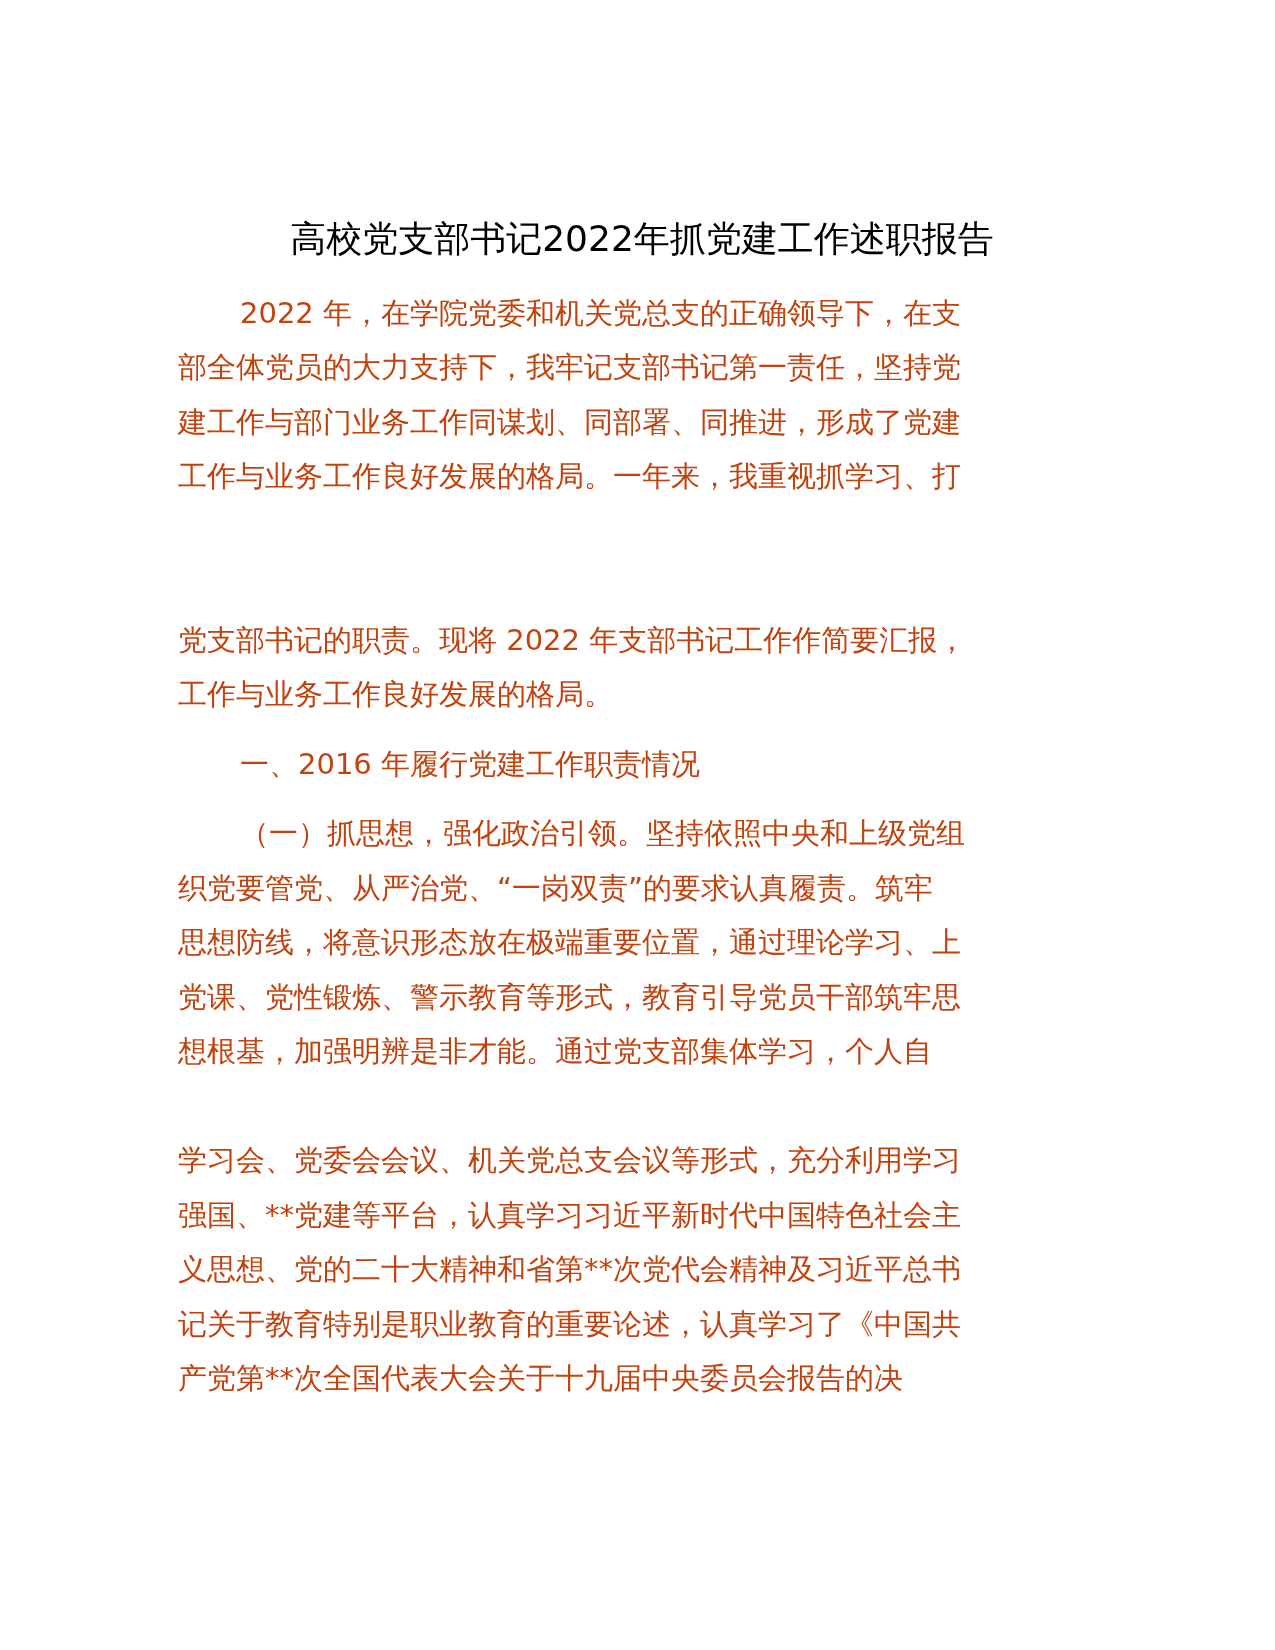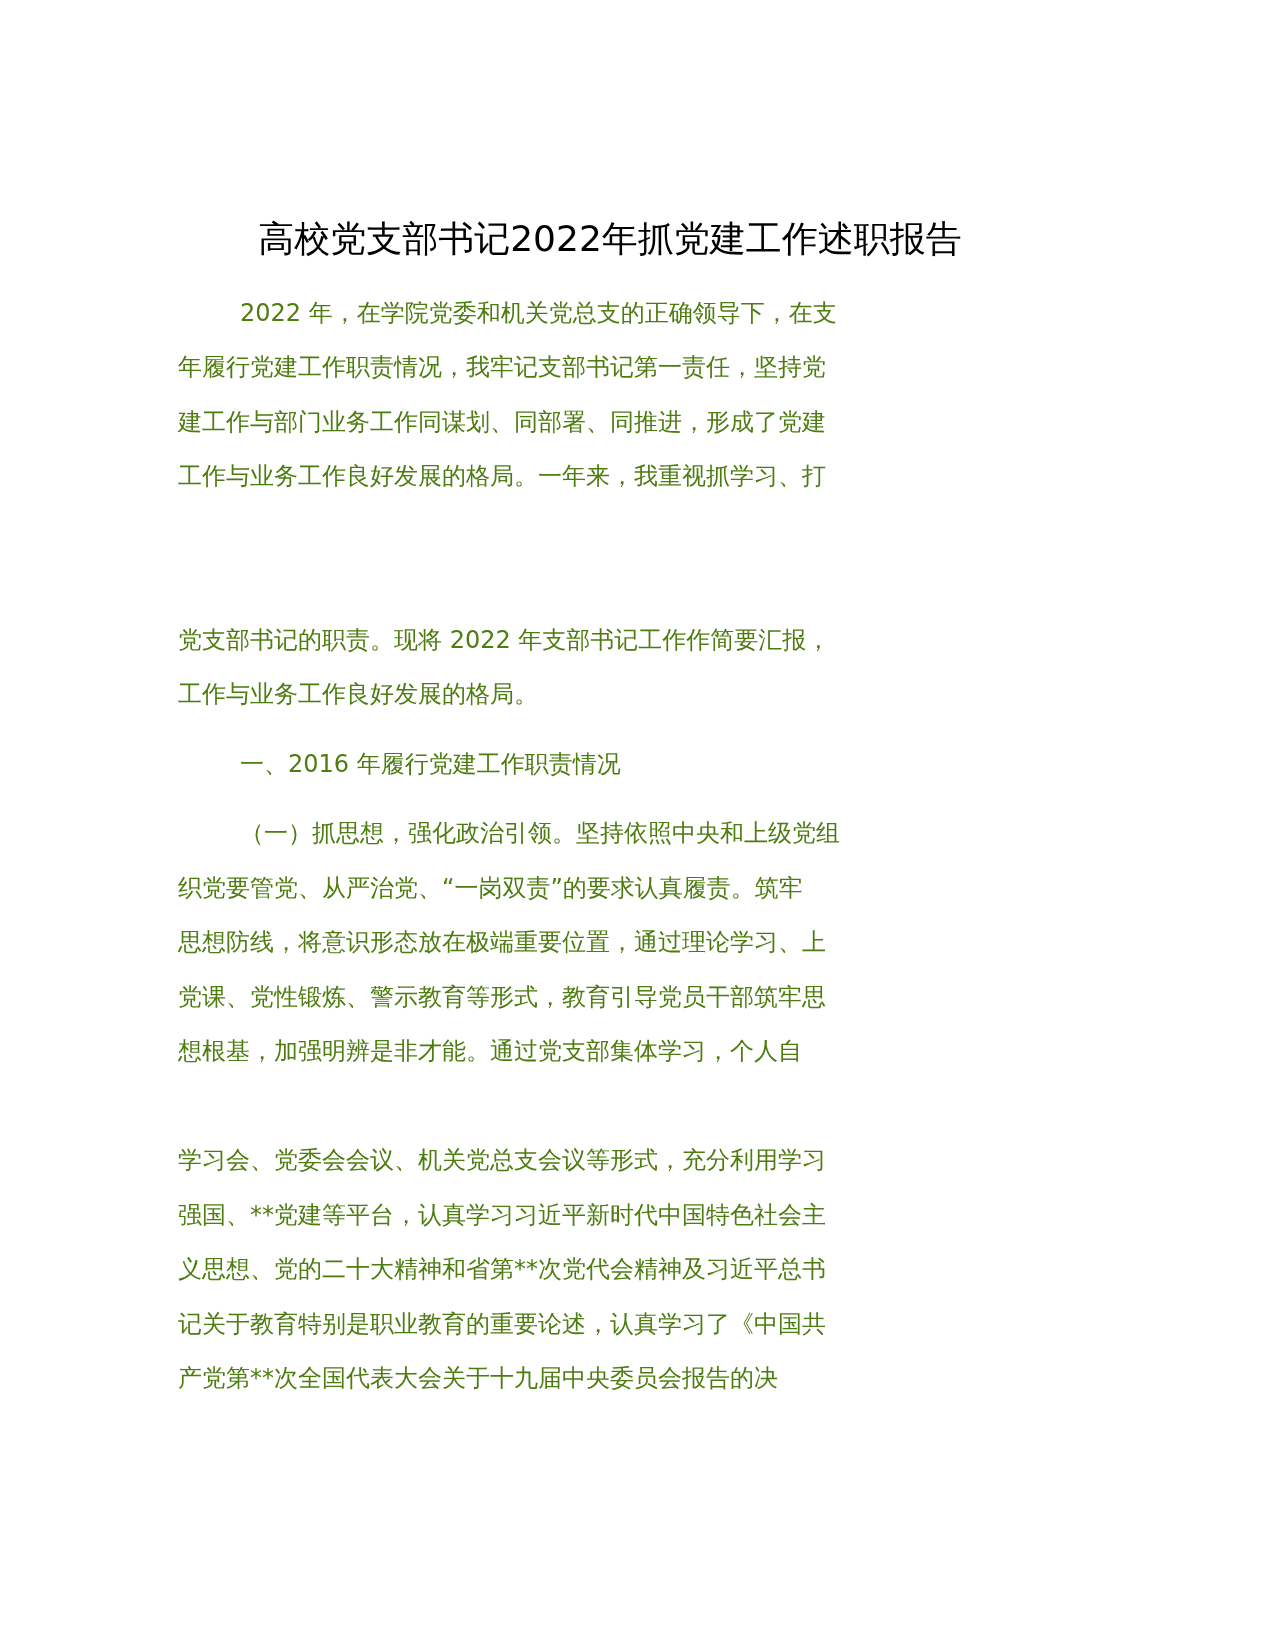--- a/index.html
+++ b/index.html
@@ -9,7 +9,7 @@
     position: absolute; left: 0; width: 1220px; top: 214px;
     text-align: center;
     font-family: "DejaVu Sans", sans-serif;
-    font-size: 36px; color: #000; line-height: 50px; white-space: nowrap;
+    font-size: 36px; color: #000; line-height: 50px; white-space: nowrap; padding-left: 32px;
   }
   .line {
     position: absolute; left: 178px;

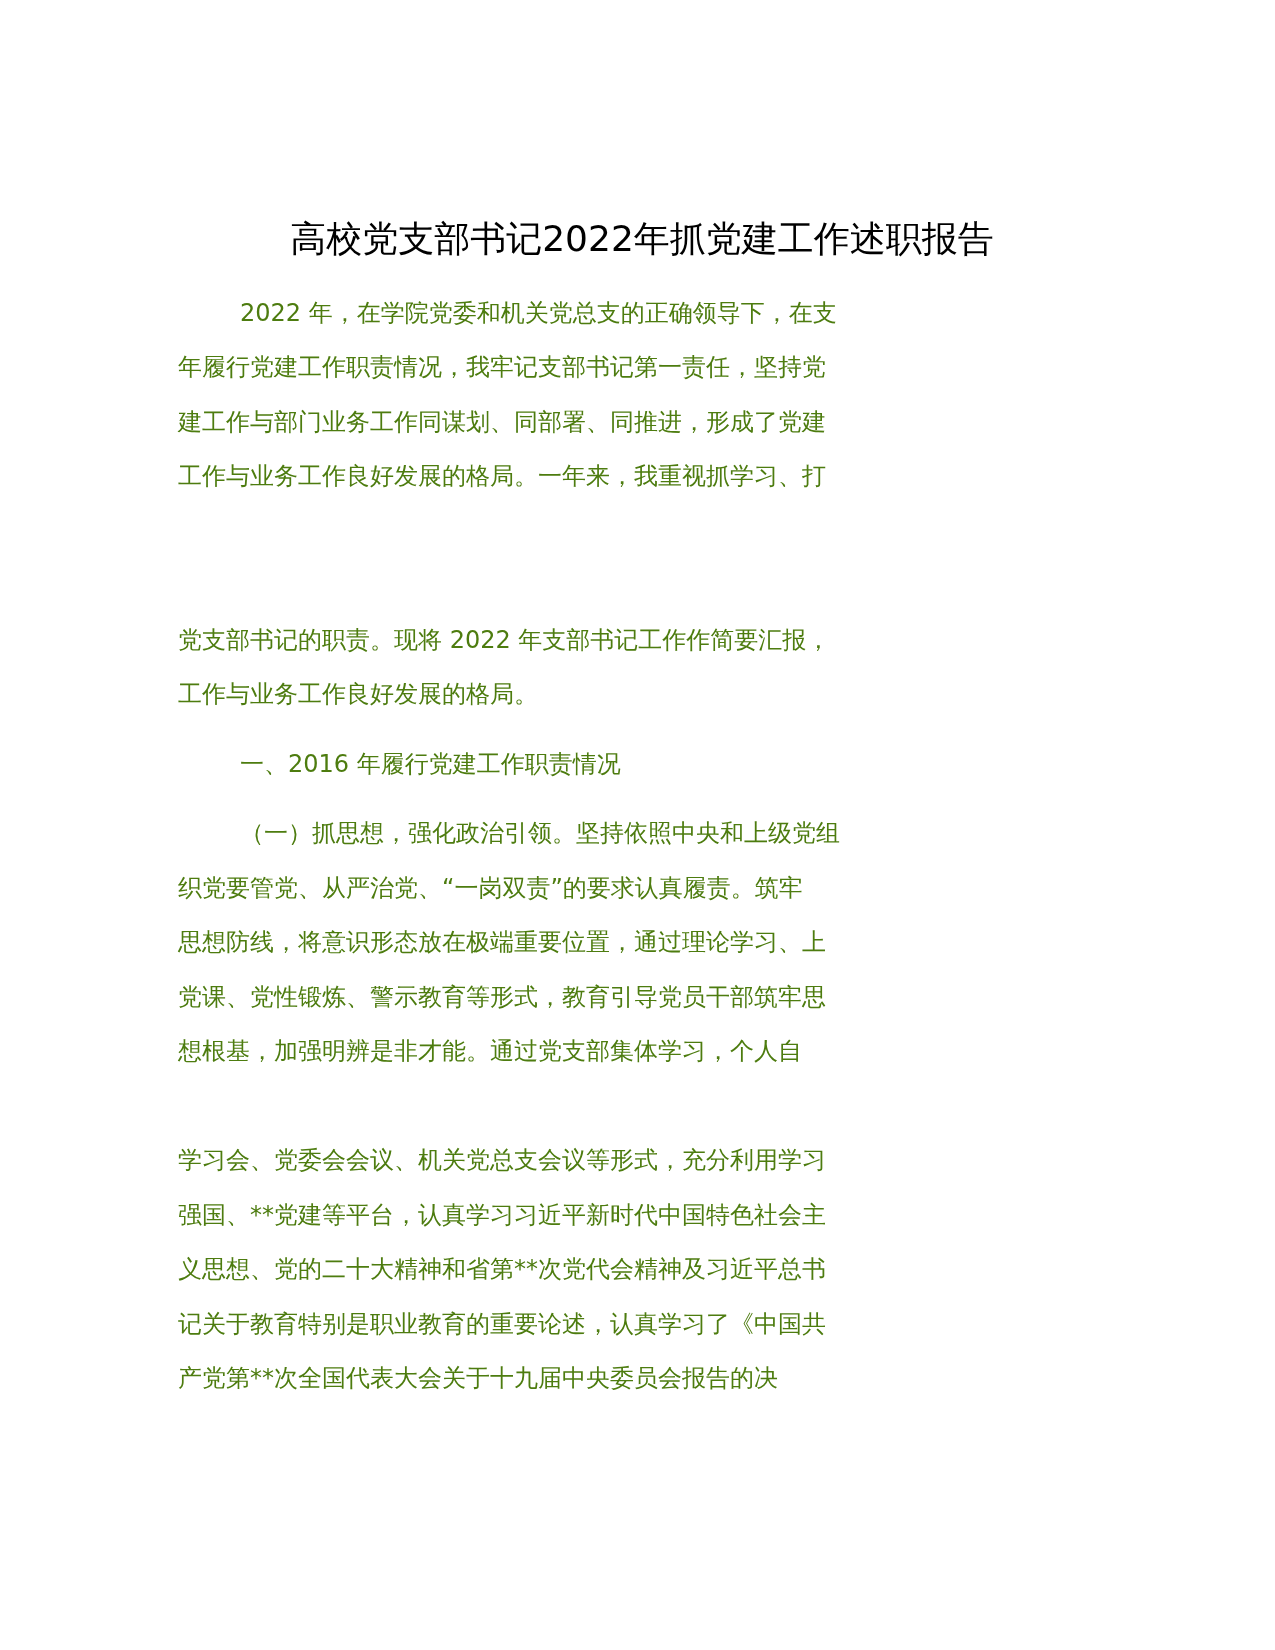--- a/index.html
+++ b/index.html
@@ -14,7 +14,7 @@
   .line {
     position: absolute; left: 178px;
     font-family: "DejaVu Sans", sans-serif;
-    font-size: 24px; color: #4d7c0f; line-height: 40px; white-space: nowrap;
+    font-size: 29px; color: #c2410c; line-height: 40px; white-space: nowrap;
   }
   .indent { left: 240px; }
 </style>

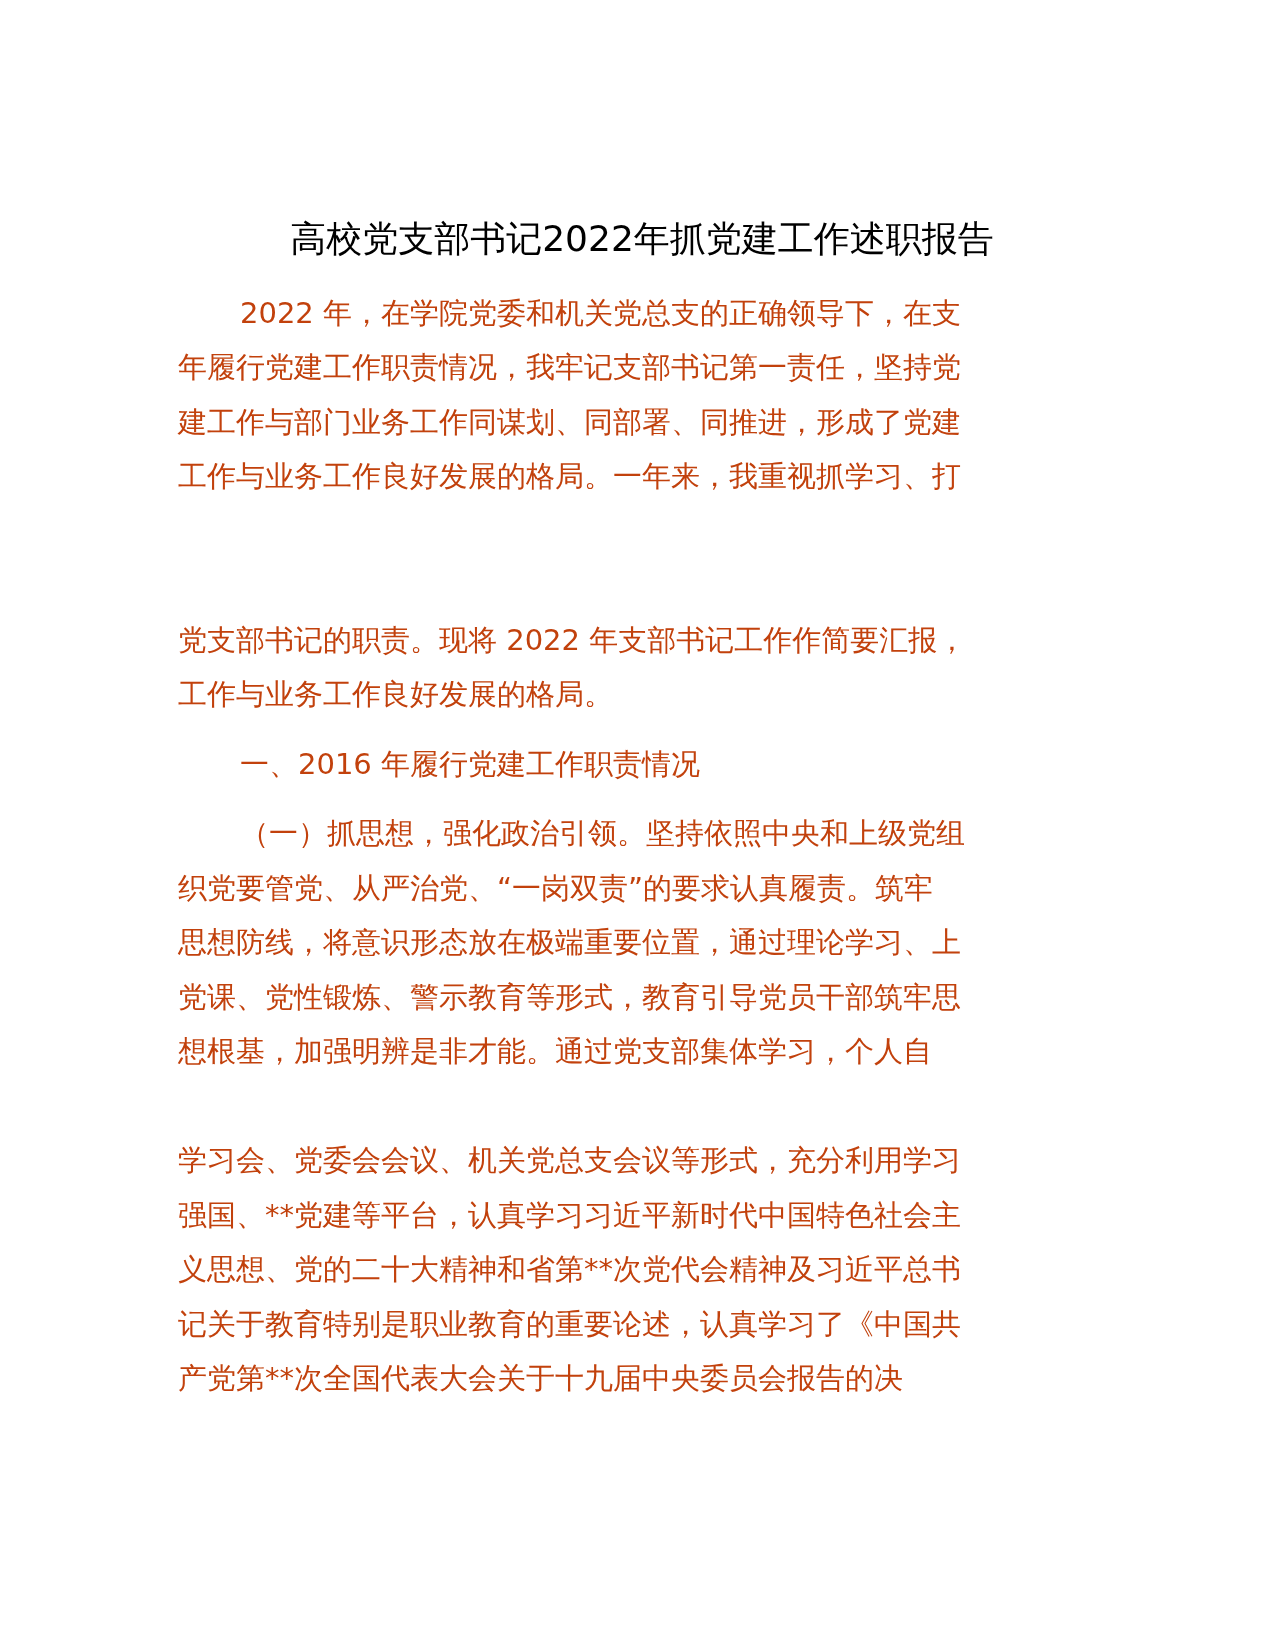--- a/index.html
+++ b/index.html
@@ -25,7 +25,7 @@
   <div class="title">高校党支部书记2022年抓党建工作述职报告</div>
 
   <div class="line indent" style="top:293px">2022 年，在学院党委和机关党总支的正确领导下，在支</div>
-  <div class="line" style="top:347px">年履行党建工作职责情况，我牢记支部书记第一责任，坚持党</div>
+  <div class="line" style="top:347px">部全体党员的大力支持下，我牢记支部书记第一责任，坚持党</div>
   <div class="line" style="top:402px">建工作与部门业务工作同谋划、同部署、同推进，形成了党建</div>
   <div class="line" style="top:456px">工作与业务工作良好发展的格局。一年来，我重视抓学习、打</div>
   <div class="line" style="top:620px">党支部书记的职责。现将 2022 年支部书记工作作简要汇报，</div>

